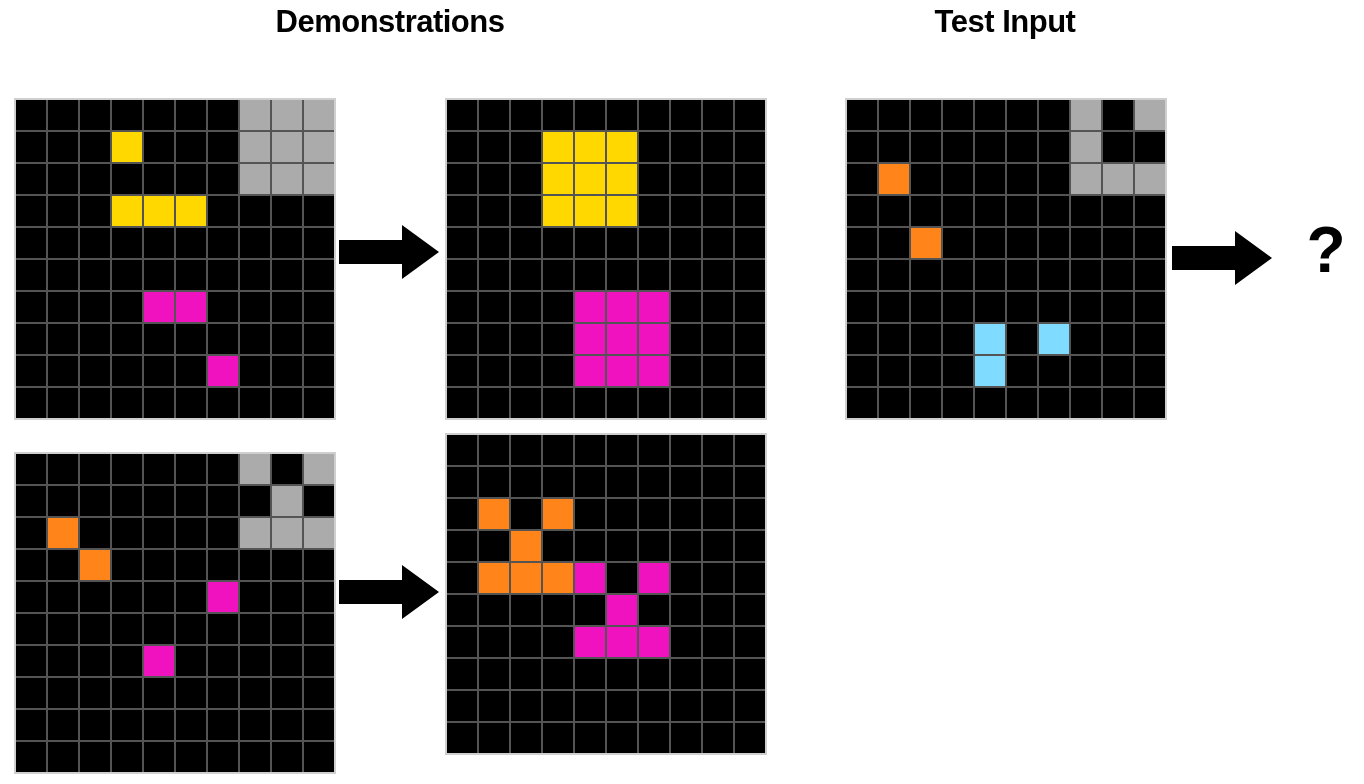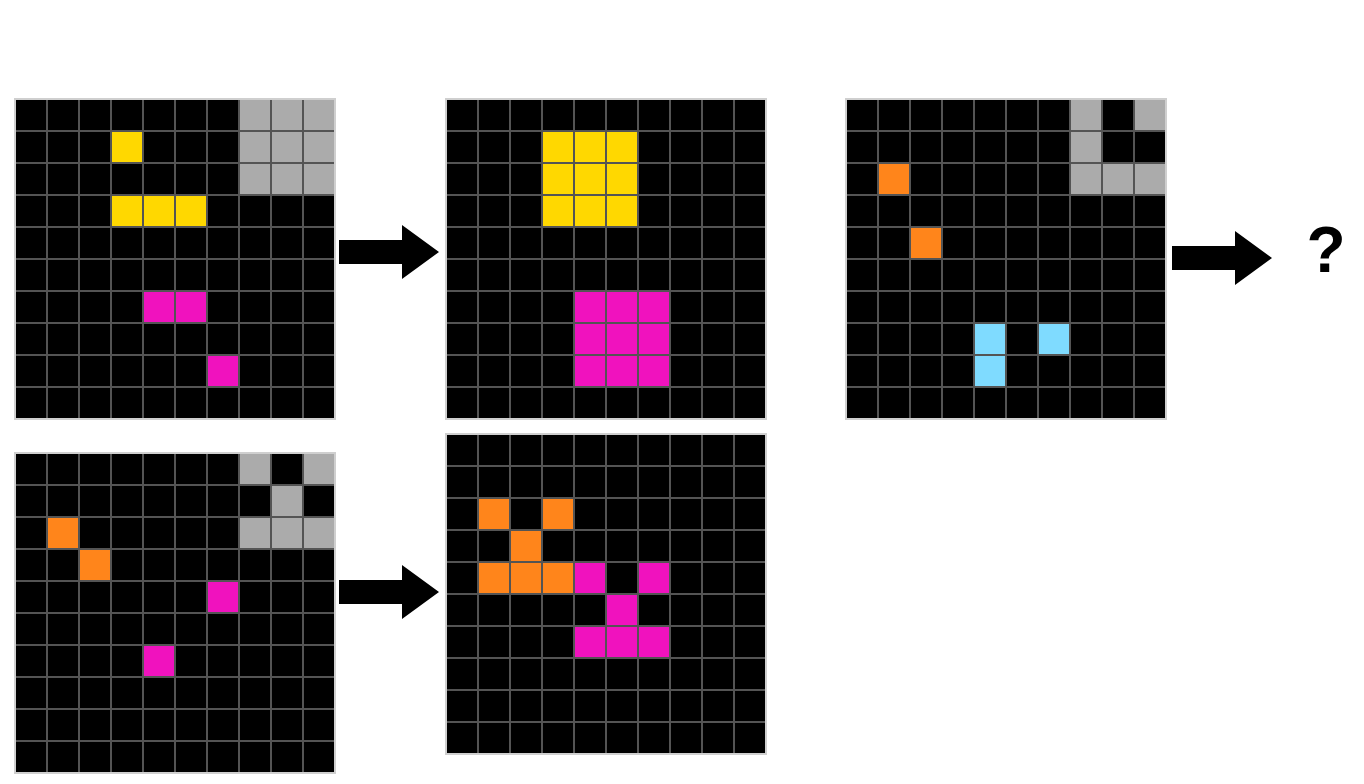--- a/index.html
+++ b/index.html
@@ -66,6 +66,7 @@
 
 <div class="canvas">
 
+  <div class="section-title title-demos">Demonstrations</div>
 
 
   <div class="arc-grid grid-demo1-input">

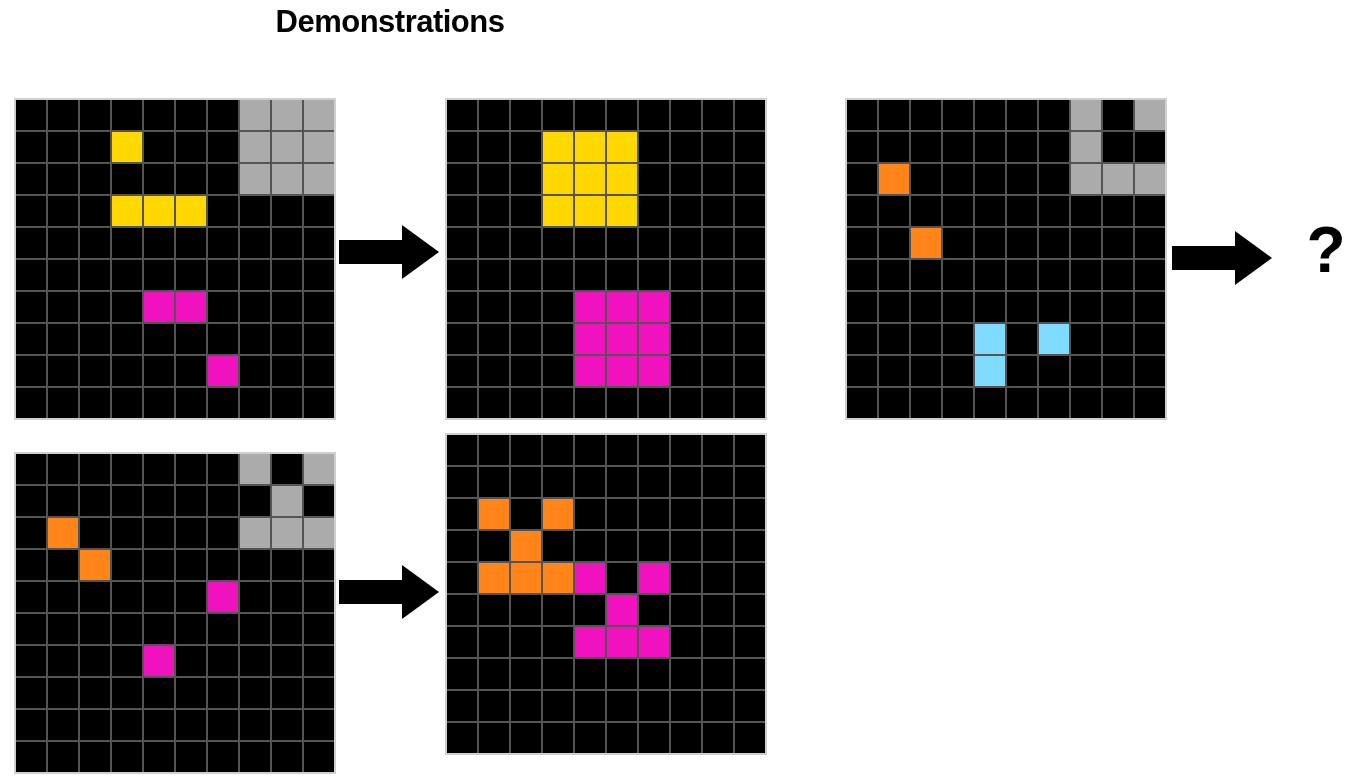--- a/index.html
+++ b/index.html
@@ -68,6 +68,7 @@
 
   <div class="section-title title-demos">Demonstrations</div>
 
+  <div class="section-title title-test">Test Input</div>
 
   <div class="arc-grid grid-demo1-input">
       <div class="cell" style="background: rgb(0, 0, 0);"></div>

